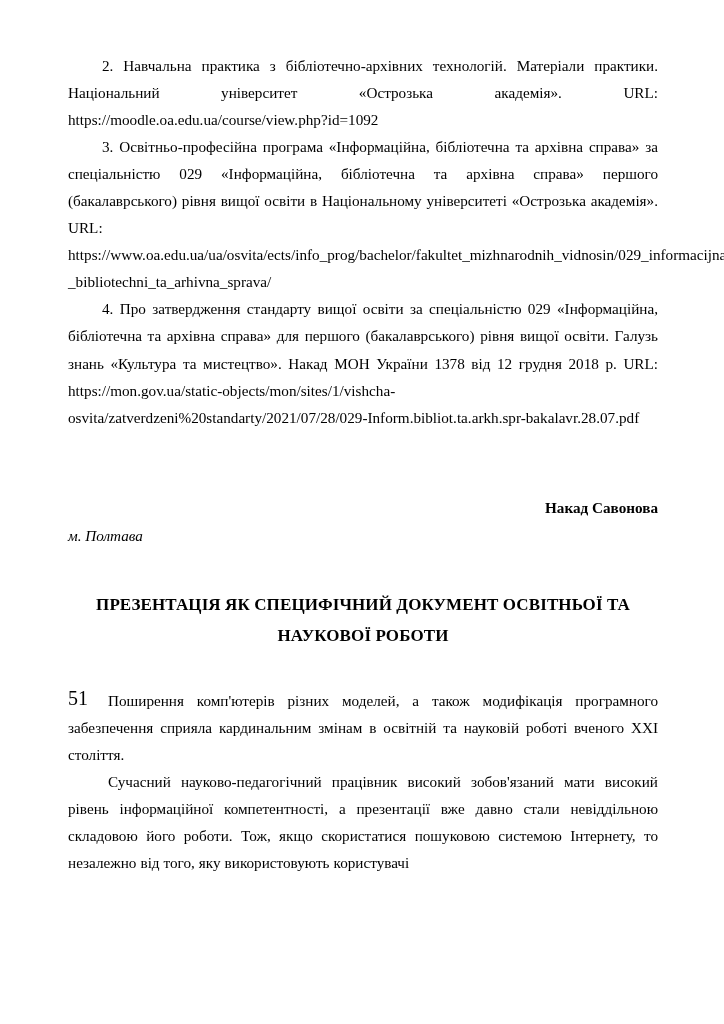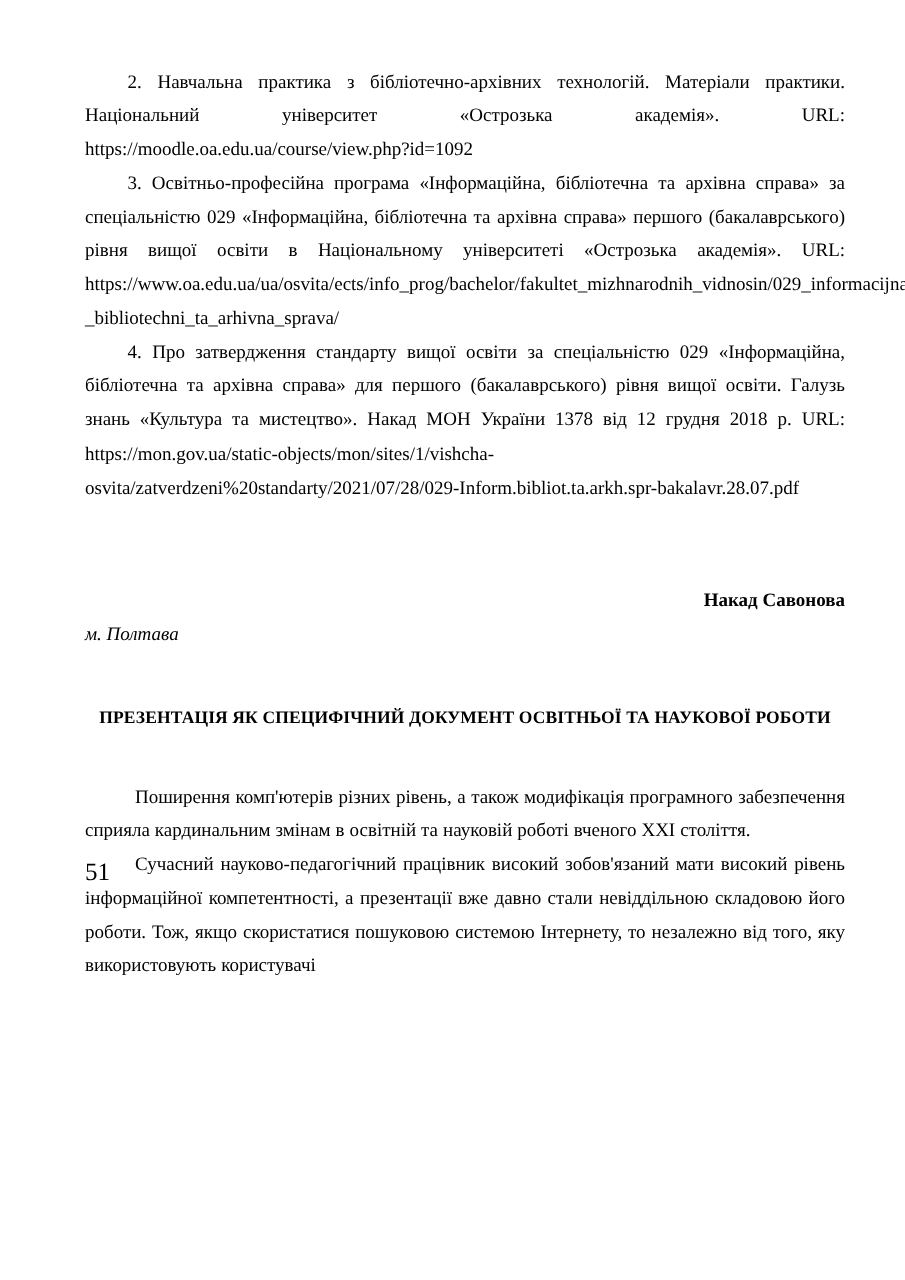--- a/index.html
+++ b/index.html
@@ -19,7 +19,7 @@
     width: 724px;
     height: 752px;
     box-sizing: border-box;
-    padding: 52px 48px 0 68px;
+    padding: 52px 66px 0 68px;
     position: relative;
   }
   .para {

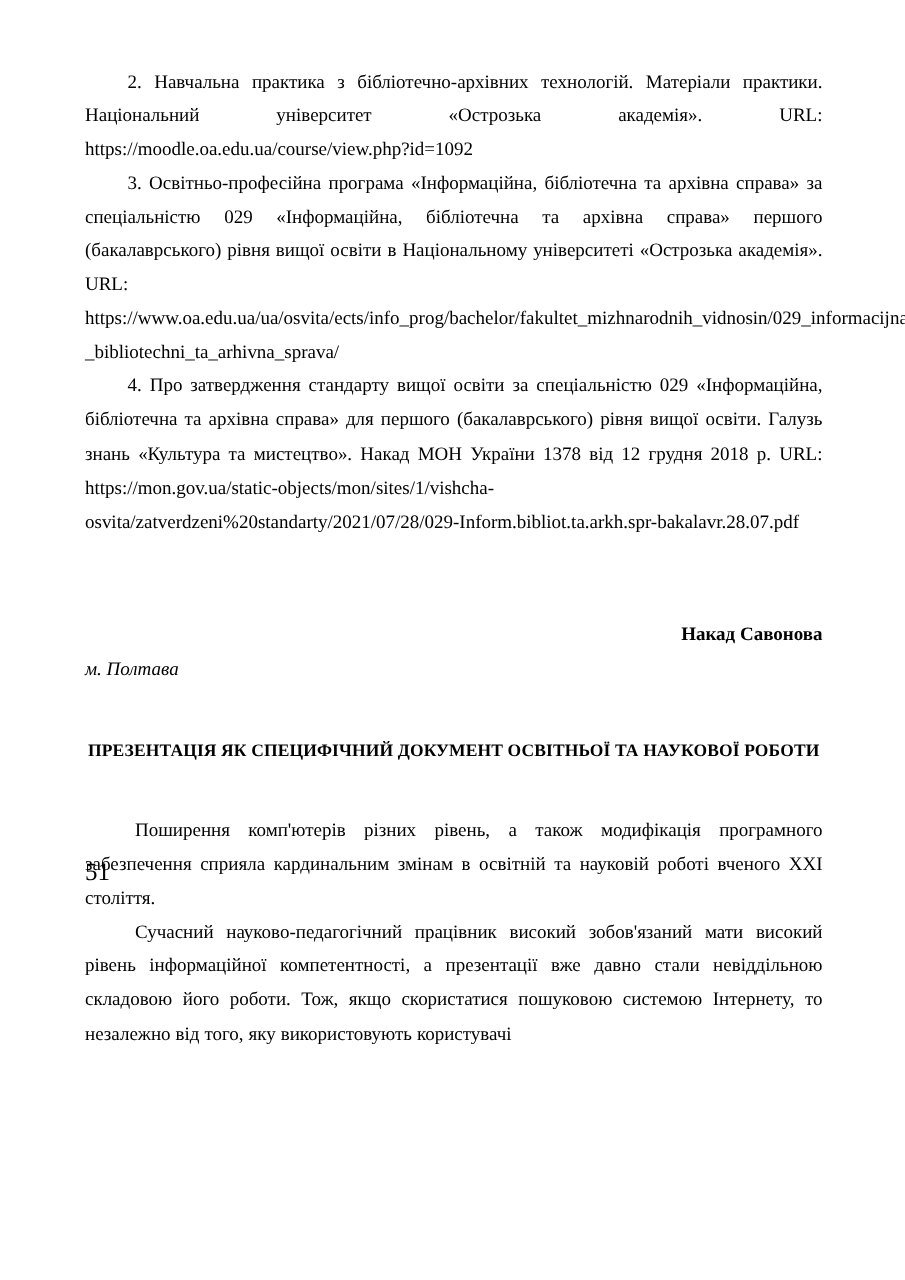--- a/index.html
+++ b/index.html
@@ -49,7 +49,7 @@
   .title {
     text-align: center;
     font-weight: bold;
-    font-size: 14px;
+    font-size: 17px;
     line-height: 1.78;
     margin-top: 42px;
     letter-spacing: 0.1px;

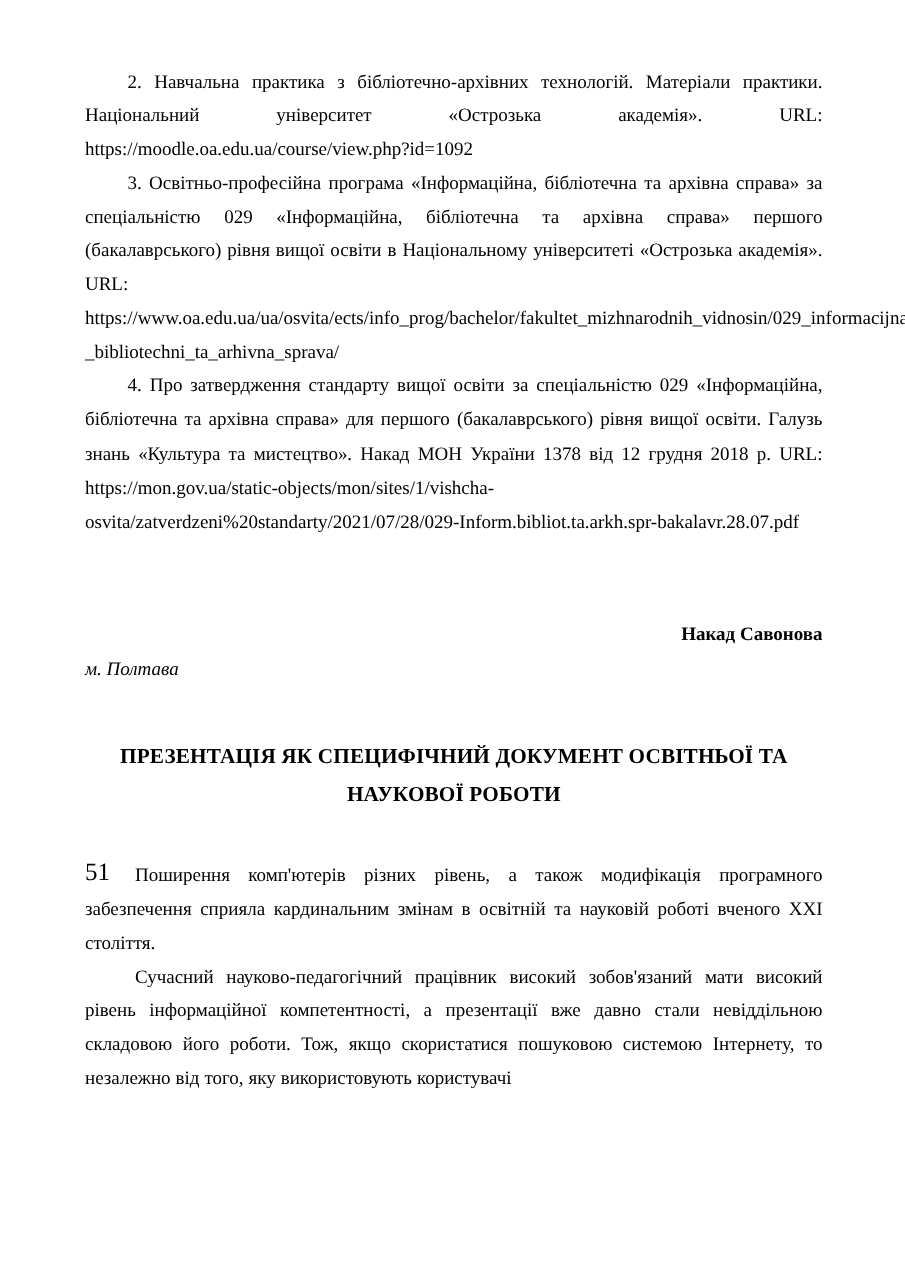--- a/index.html
+++ b/index.html
@@ -85,7 +85,7 @@
   <div class="title">ПРЕЗЕНТАЦІЯ ЯК СПЕЦИФІЧНИЙ ДОКУМЕНТ ОСВІТНЬОЇ ТА НАУКОВОЇ РОБОТИ</div>
 
   <div class="body-text">
-    <p class="para">Поширення комп'ютерів різних рівень, а також модифікація програмного забезпечення сприяла кардинальним змінам в освітній та науковій роботі вченого XXI століття.</p>
+    <p class="para">Поширення комп'ютерів різних моделей, а також модифікація програмного забезпечення сприяла кардинальним змінам в освітній та науковій роботі вченого XXI століття.</p>
     <p class="para">Сучасний науково-педагогічний працівник високий зобов'язаний мати високий рівень інформаційної компетентності, а презентації вже давно стали невіддільною складовою його роботи. Тож, якщо скористатися пошуковою системою Інтернету, то незалежно від того, яку використовують користувачі</p>
   </div>
 

